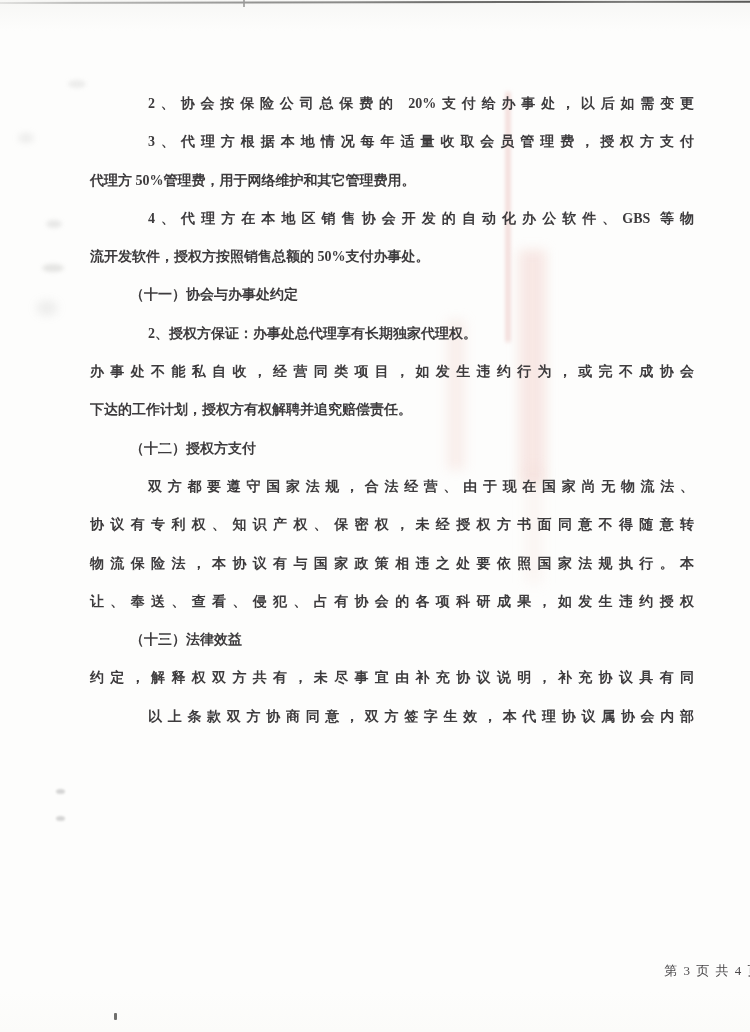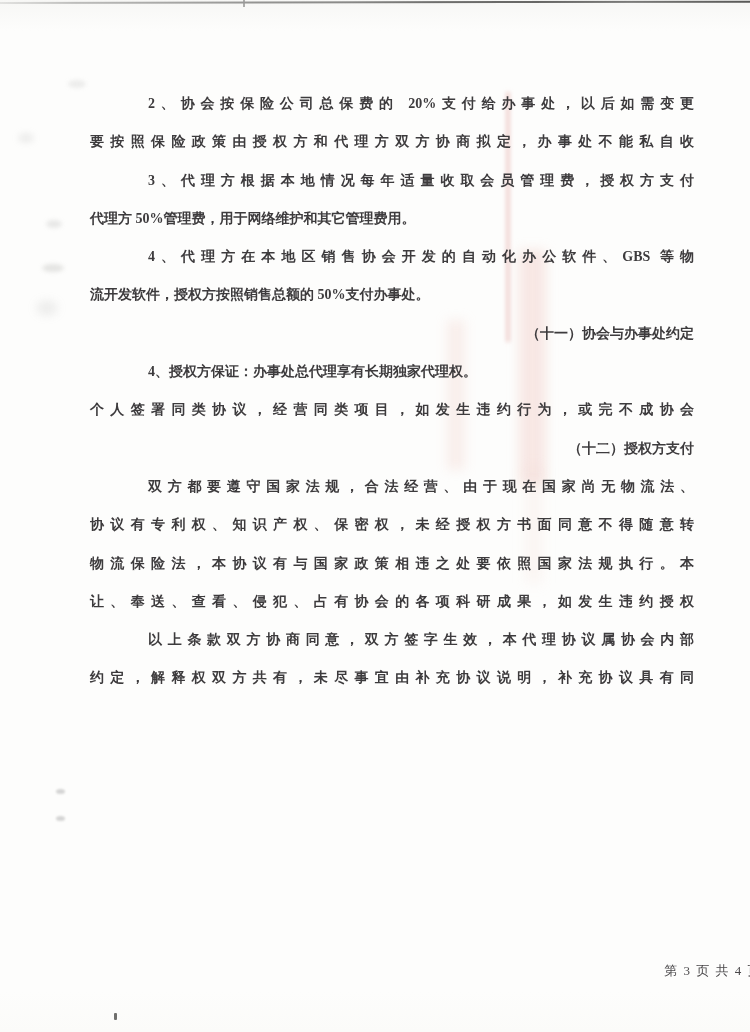--- a/index.html
+++ b/index.html
@@ -119,7 +119,6 @@
 
   <div class="doc-lines">
       <div class="line indent-num fill">2、协会按保险公司总保费的 20%支付给办事处，以后如需变更</div>
-      <div class="line indent-none fill">要按照保险政策由授权方和代理方双方协商拟定，办事处不能私自收</div>
       <div class="line indent-num fill">3、代理方根据本地情况每年适量收取会员管理费，授权方支付</div>
       <div class="line indent-none">代理方 50%管理费，用于网络维护和其它管理费用。</div>
       <div class="line indent-num fill">4、代理方在本地区销售协会开发的自动化办公软件、GBS 等物</div>

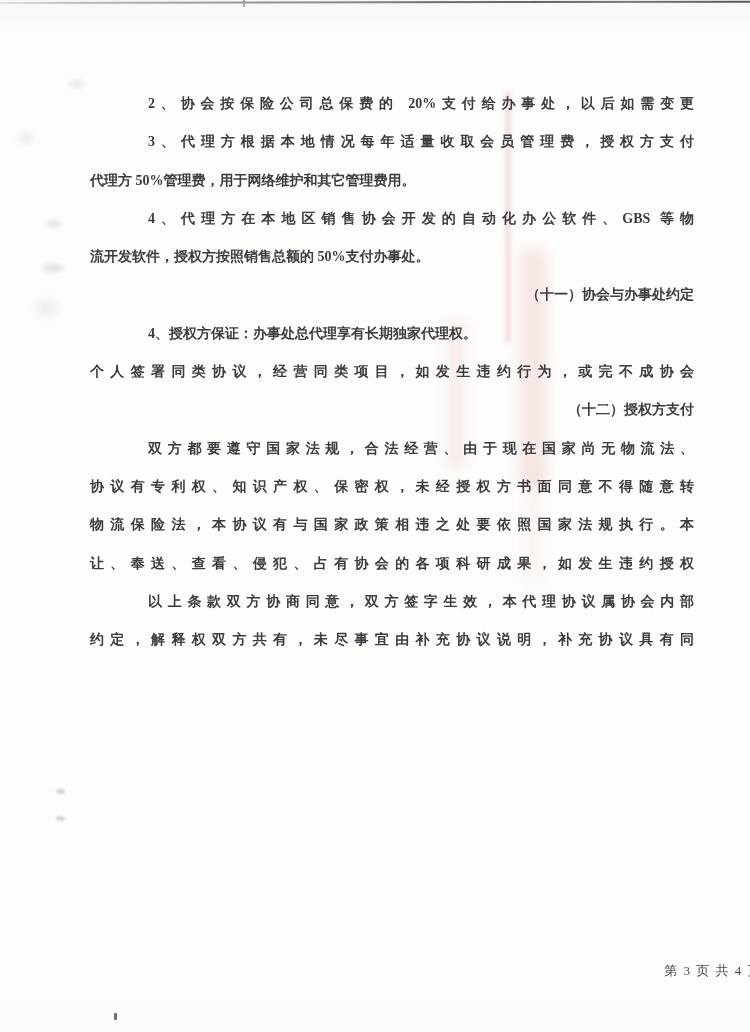--- a/index.html
+++ b/index.html
@@ -81,7 +81,7 @@
     text-align-last: justify;
   }
   .indent-num    { padding-left: 58px; }
-  .indent-header { padding-left: 40px; text-align: right; }
+  .indent-header { padding-left: 40px; }
   .indent-none   { padding-left: 0; }
 
   .footer {

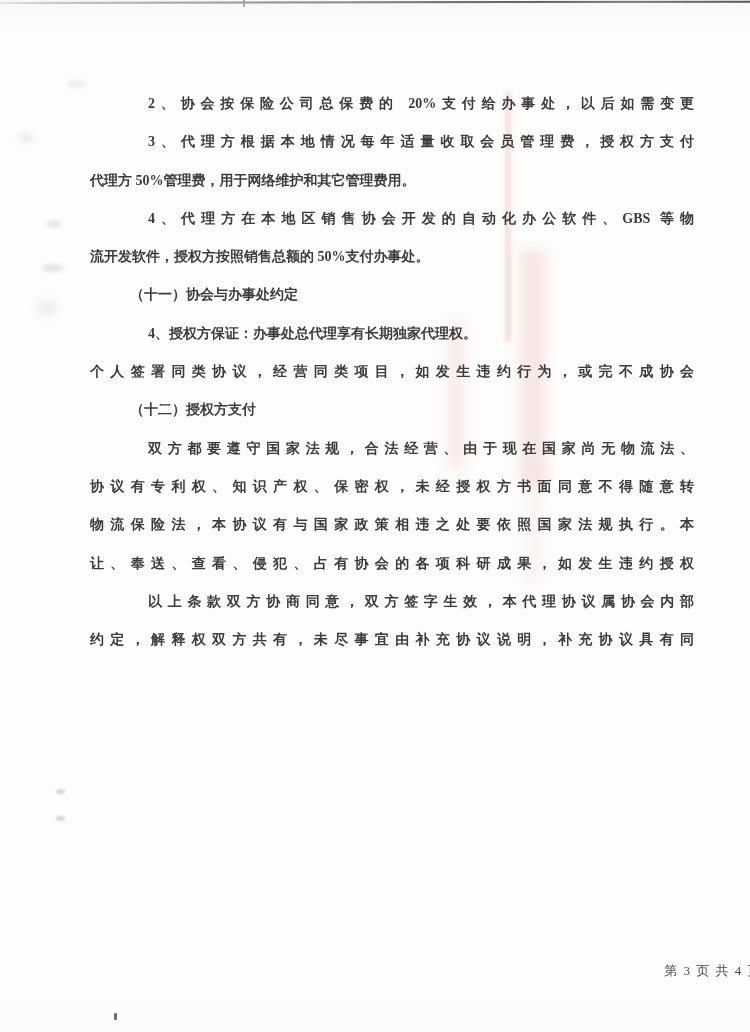--- a/index.html
+++ b/index.html
@@ -124,7 +124,7 @@
       <div class="line indent-num fill">4、代理方在本地区销售协会开发的自动化办公软件、GBS 等物</div>
       <div class="line indent-none">流开发软件，授权方按照销售总额的 50%支付办事处。</div>
       <div class="line indent-header">（十一）协会与办事处约定</div>
-      <div class="line indent-num">4、授权方保证：办事处总代理享有长期独家代理权。</div>
+      <div class="line indent-num">2、授权方保证：办事处总代理享有长期独家代理权。</div>
       <div class="line indent-none fill">个人签署同类协议，经营同类项目，如发生违约行为，或完不成协会</div>
       <div class="line indent-header">（十二）授权方支付</div>
       <div class="line indent-num fill">双方都要遵守国家法规，合法经营、由于现在国家尚无物流法、</div>

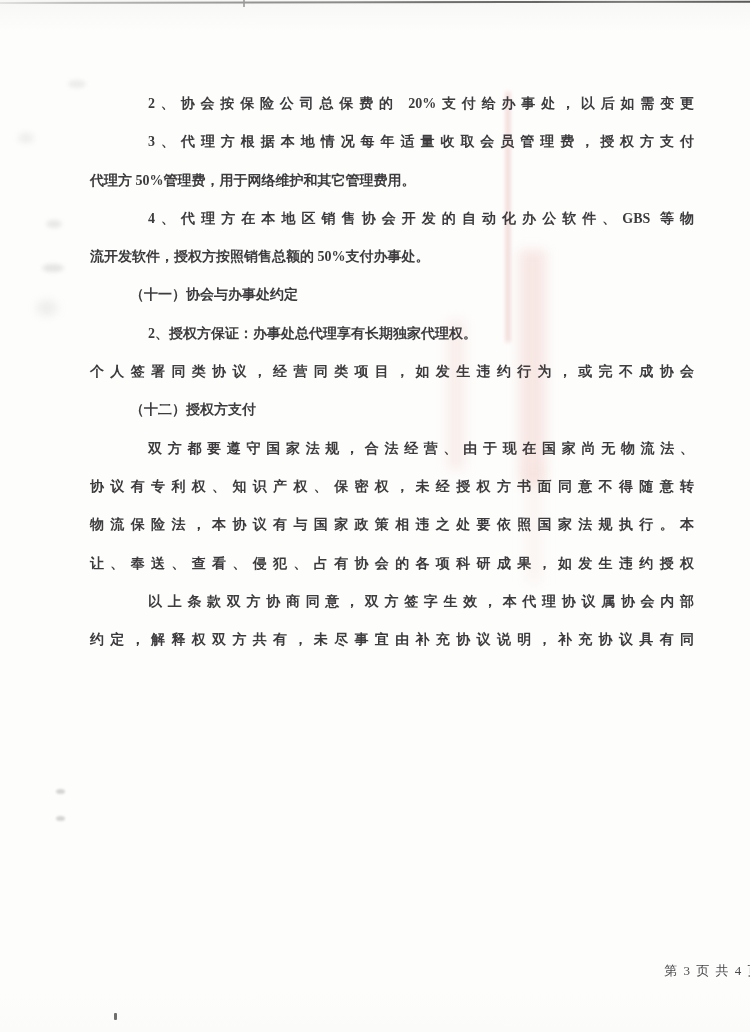--- a/index.html
+++ b/index.html
@@ -125,7 +125,7 @@
       <div class="line indent-none">流开发软件，授权方按照销售总额的 50%支付办事处。</div>
       <div class="line indent-header">（十一）协会与办事处约定</div>
       <div class="line indent-num">2、授权方保证：办事处总代理享有长期独家代理权。</div>
-      <div class="line indent-none fill">个人签署同类协议，经营同类项目，如发生违约行为，或完不成协会</div>
+      <div class="line indent-none fill">办事处不能私自收，经营同类项目，如发生违约行为，或完不成协会</div>
       <div class="line indent-header">（十二）授权方支付</div>
       <div class="line indent-num fill">双方都要遵守国家法规，合法经营、由于现在国家尚无物流法、</div>
       <div class="line indent-none fill">协议有专利权、知识产权、保密权，未经授权方书面同意不得随意转</div>

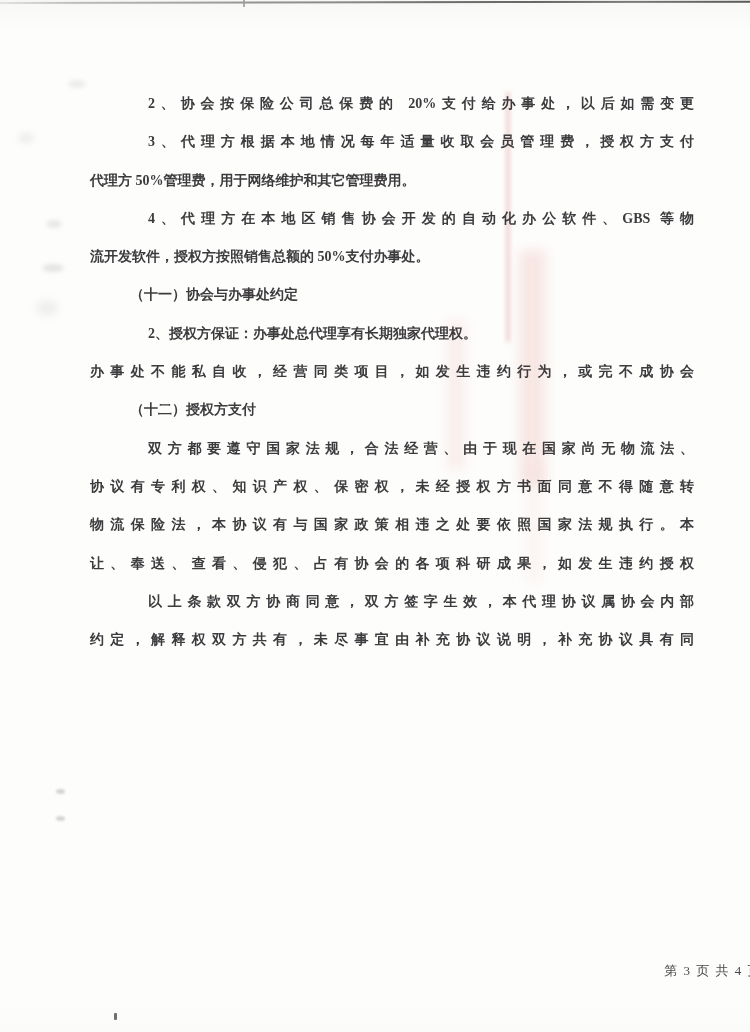--- a/index.html
+++ b/index.html
@@ -126,6 +126,7 @@
       <div class="line indent-header">（十一）协会与办事处约定</div>
       <div class="line indent-num">2、授权方保证：办事处总代理享有长期独家代理权。</div>
       <div class="line indent-none fill">办事处不能私自收，经营同类项目，如发生违约行为，或完不成协会</div>
+      <div class="line indent-none">下达的工作计划，授权方有权解聘并追究赔偿责任。</div>
       <div class="line indent-header">（十二）授权方支付</div>
       <div class="line indent-num fill">双方都要遵守国家法规，合法经营、由于现在国家尚无物流法、</div>
       <div class="line indent-none fill">协议有专利权、知识产权、保密权，未经授权方书面同意不得随意转</div>

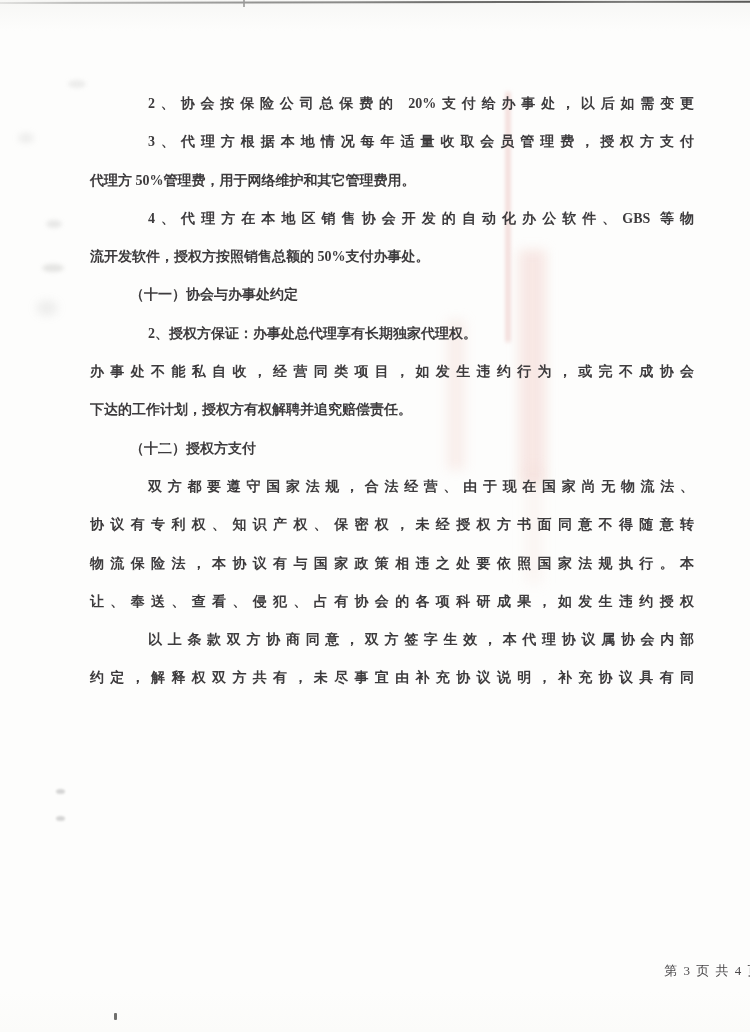--- a/index.html
+++ b/index.html
@@ -132,6 +132,7 @@
       <div class="line indent-none fill">协议有专利权、知识产权、保密权，未经授权方书面同意不得随意转</div>
       <div class="line indent-none fill">物流保险法，本协议有与国家政策相违之处要依照国家法规执行。本</div>
       <div class="line indent-none fill">让、奉送、查看、侵犯、占有协会的各项科研成果，如发生违约授权</div>
+      <div class="line indent-header">（十三）法律效益</div>
       <div class="line indent-num fill">以上条款双方协商同意，双方签字生效，本代理协议属协会内部</div>
       <div class="line indent-none fill">约定，解释权双方共有，未尽事宜由补充协议说明，补充协议具有同</div>
     </div>

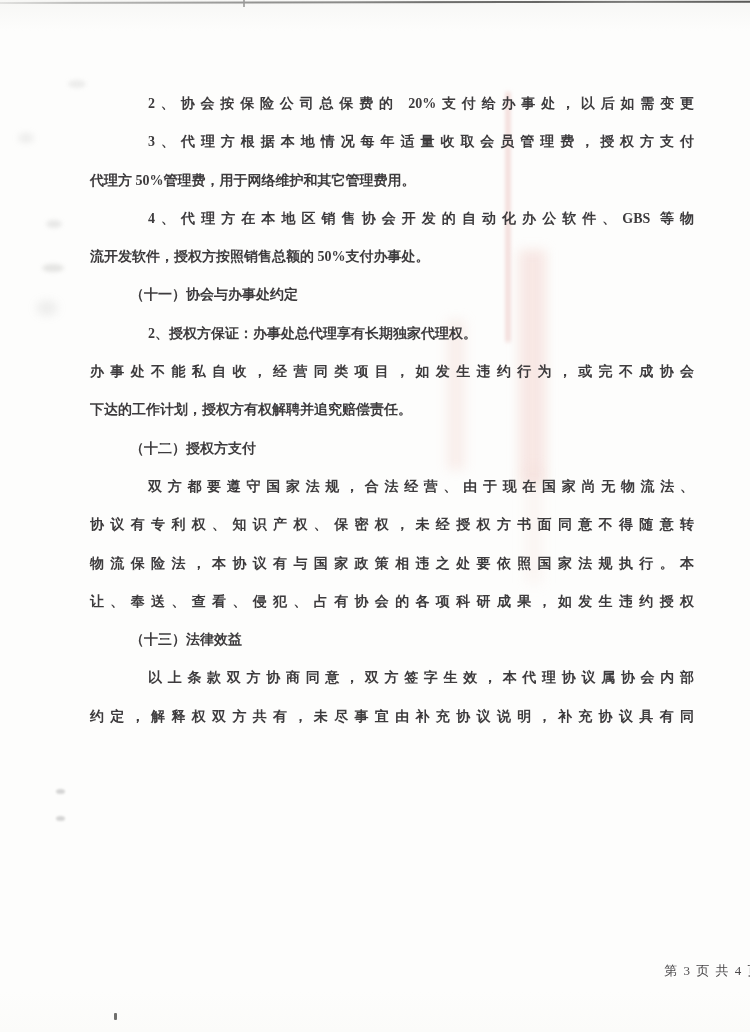--- a/index.html
+++ b/index.html
@@ -133,8 +133,8 @@
       <div class="line indent-none fill">物流保险法，本协议有与国家政策相违之处要依照国家法规执行。本</div>
       <div class="line indent-none fill">让、奉送、查看、侵犯、占有协会的各项科研成果，如发生违约授权</div>
       <div class="line indent-header">（十三）法律效益</div>
+      <div class="line indent-none fill">约定，解释权双方共有，未尽事宜由补充协议说明，补充协议具有同</div>
       <div class="line indent-num fill">以上条款双方协商同意，双方签字生效，本代理协议属协会内部</div>
-      <div class="line indent-none fill">约定，解释权双方共有，未尽事宜由补充协议说明，补充协议具有同</div>
     </div>
 
   <div class="footer">第 3 页 共 4 页</div>

